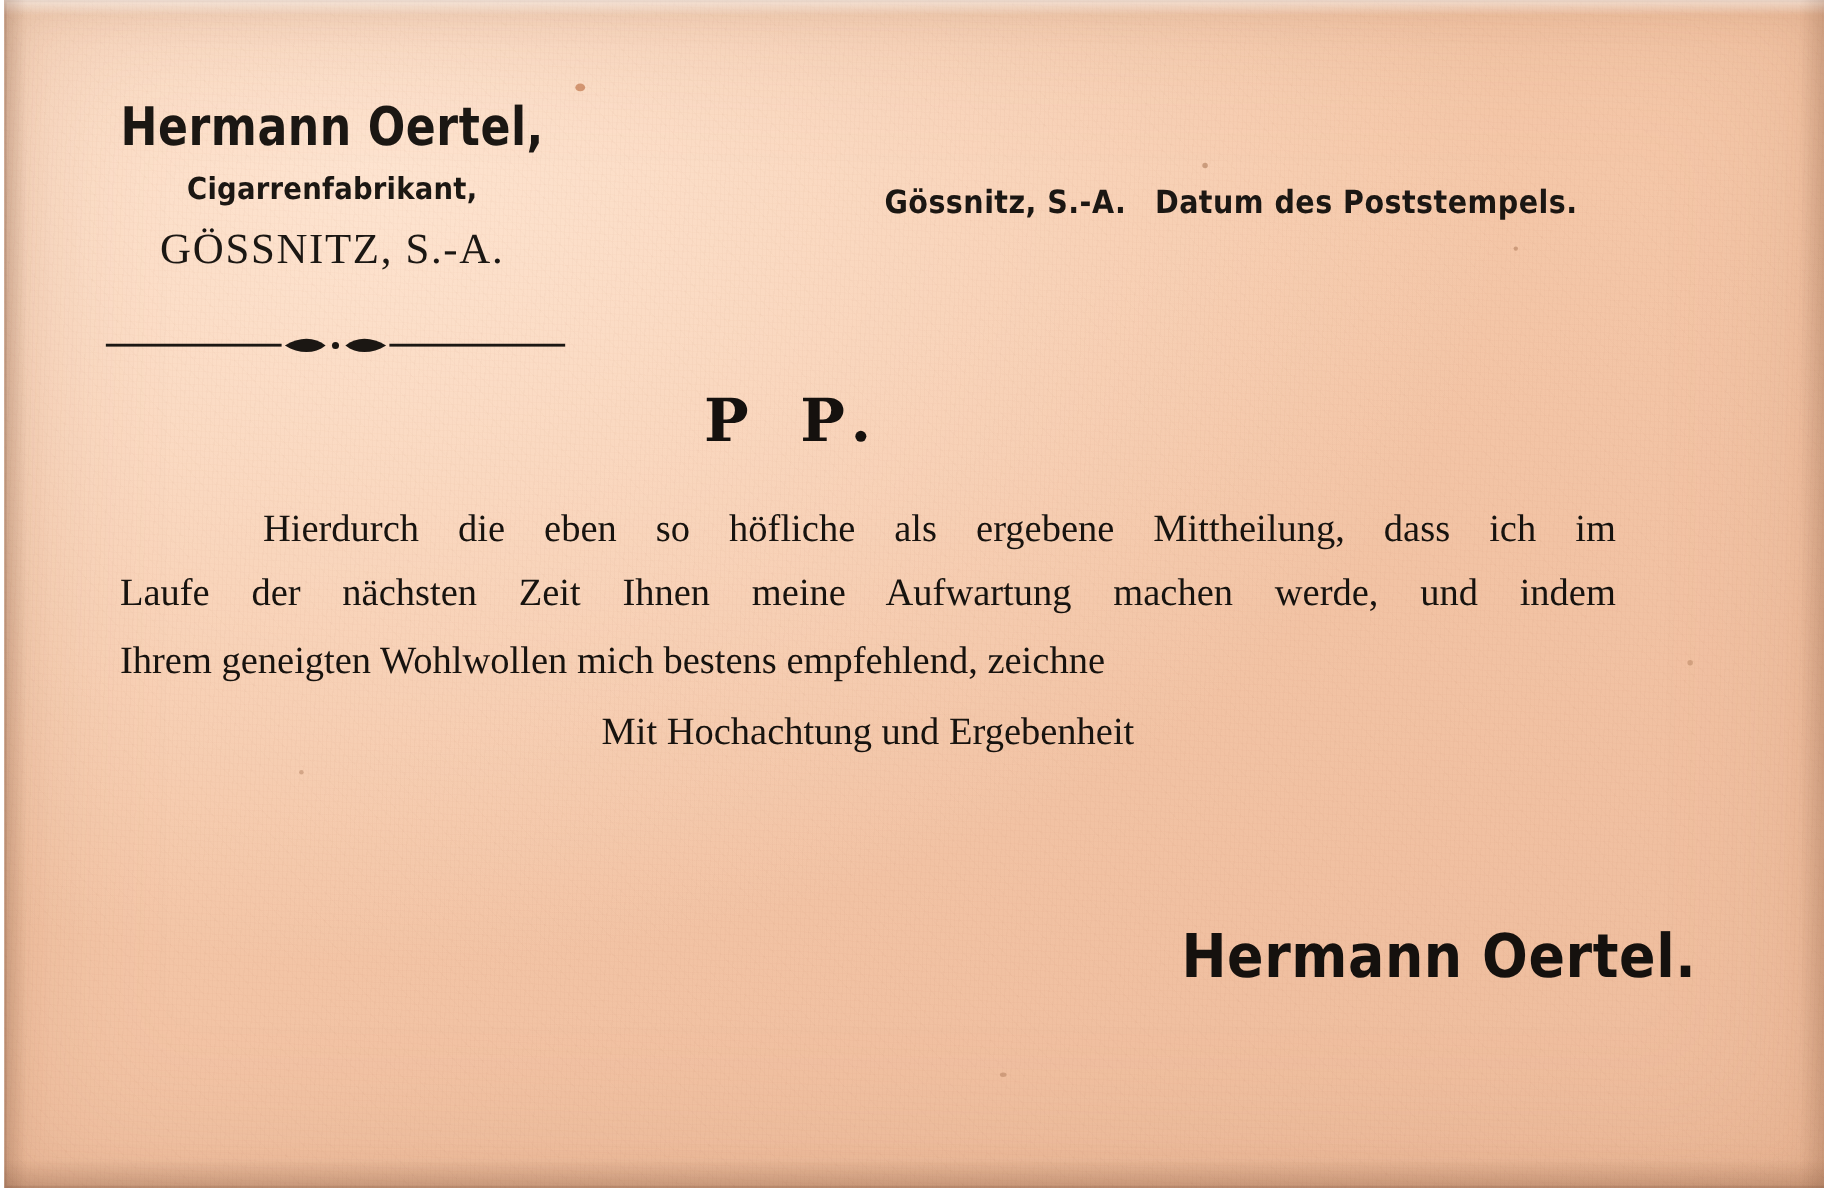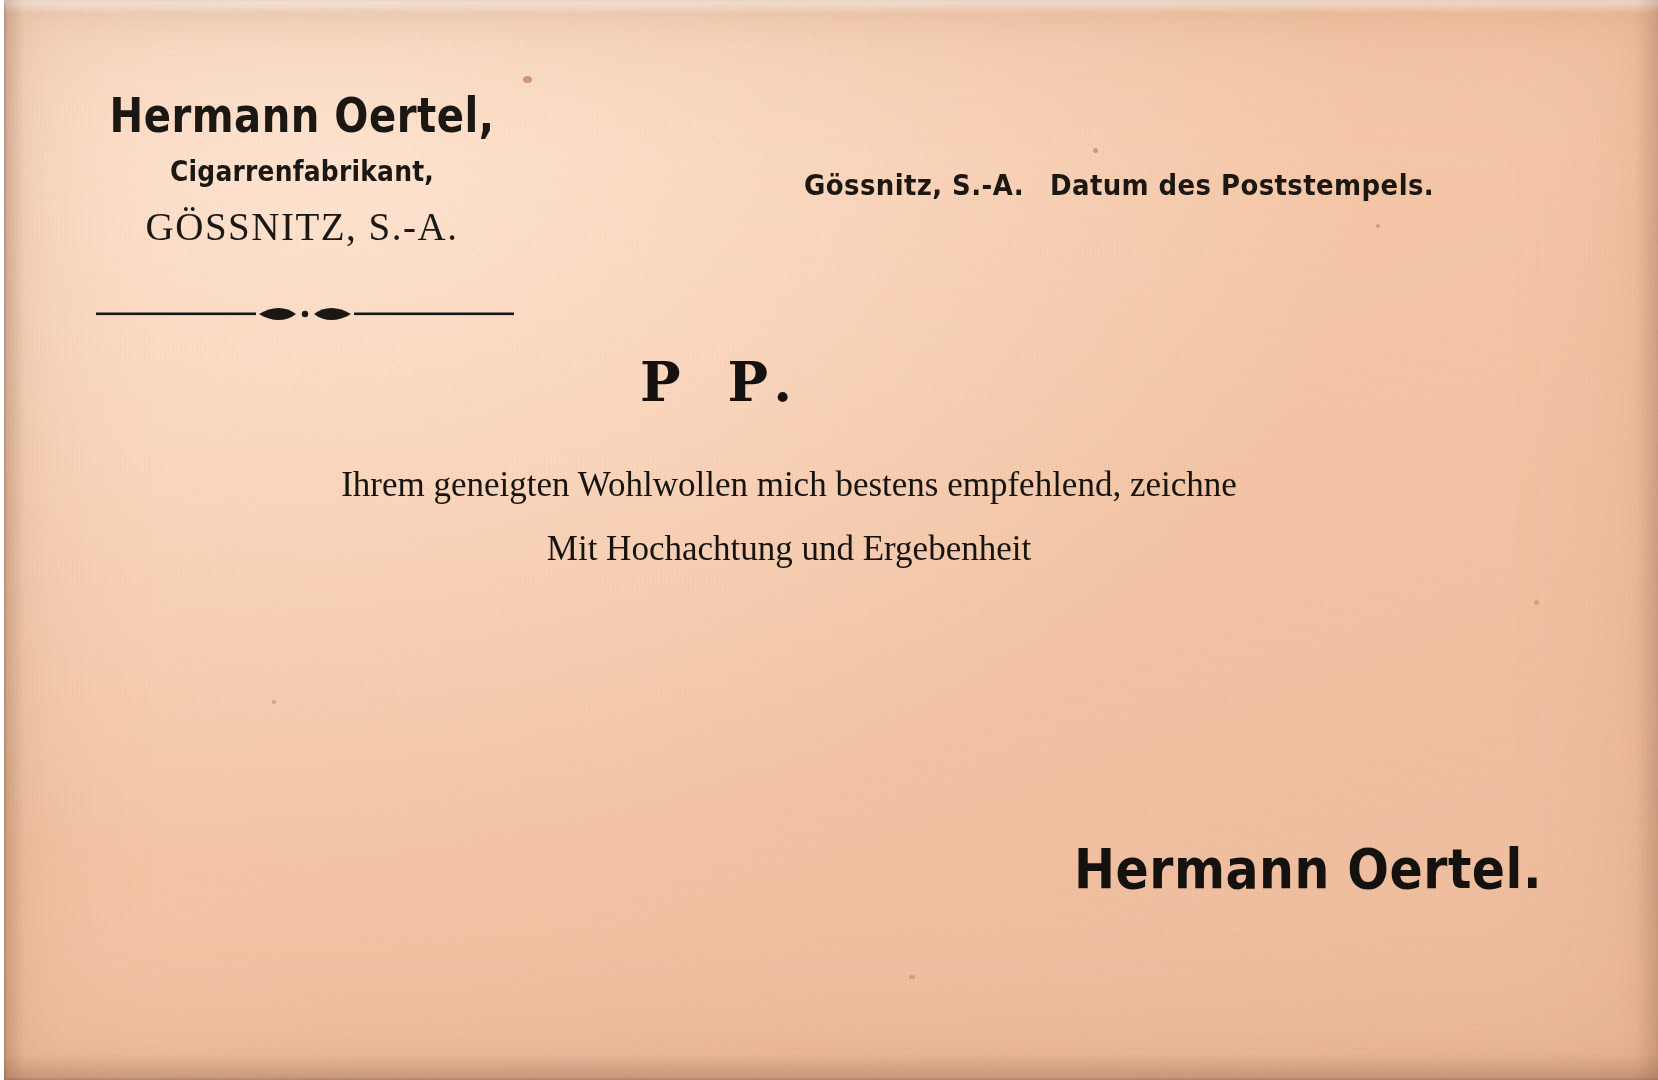--- a/index.html
+++ b/index.html
@@ -206,6 +206,7 @@
   <div id="pp">P P.</div>
 
   <div id="body-text">
+    <div class="para-justify line-first">Hierdurch die eben so höfliche als ergebene Mittheilung, dass ich im</div>
     <div class="para-center">Ihrem geneigten Wohlwollen mich bestens empfehlend, zeichne</div>
     <div class="para-center2">Mit Hochachtung und Ergebenheit</div>
   </div>

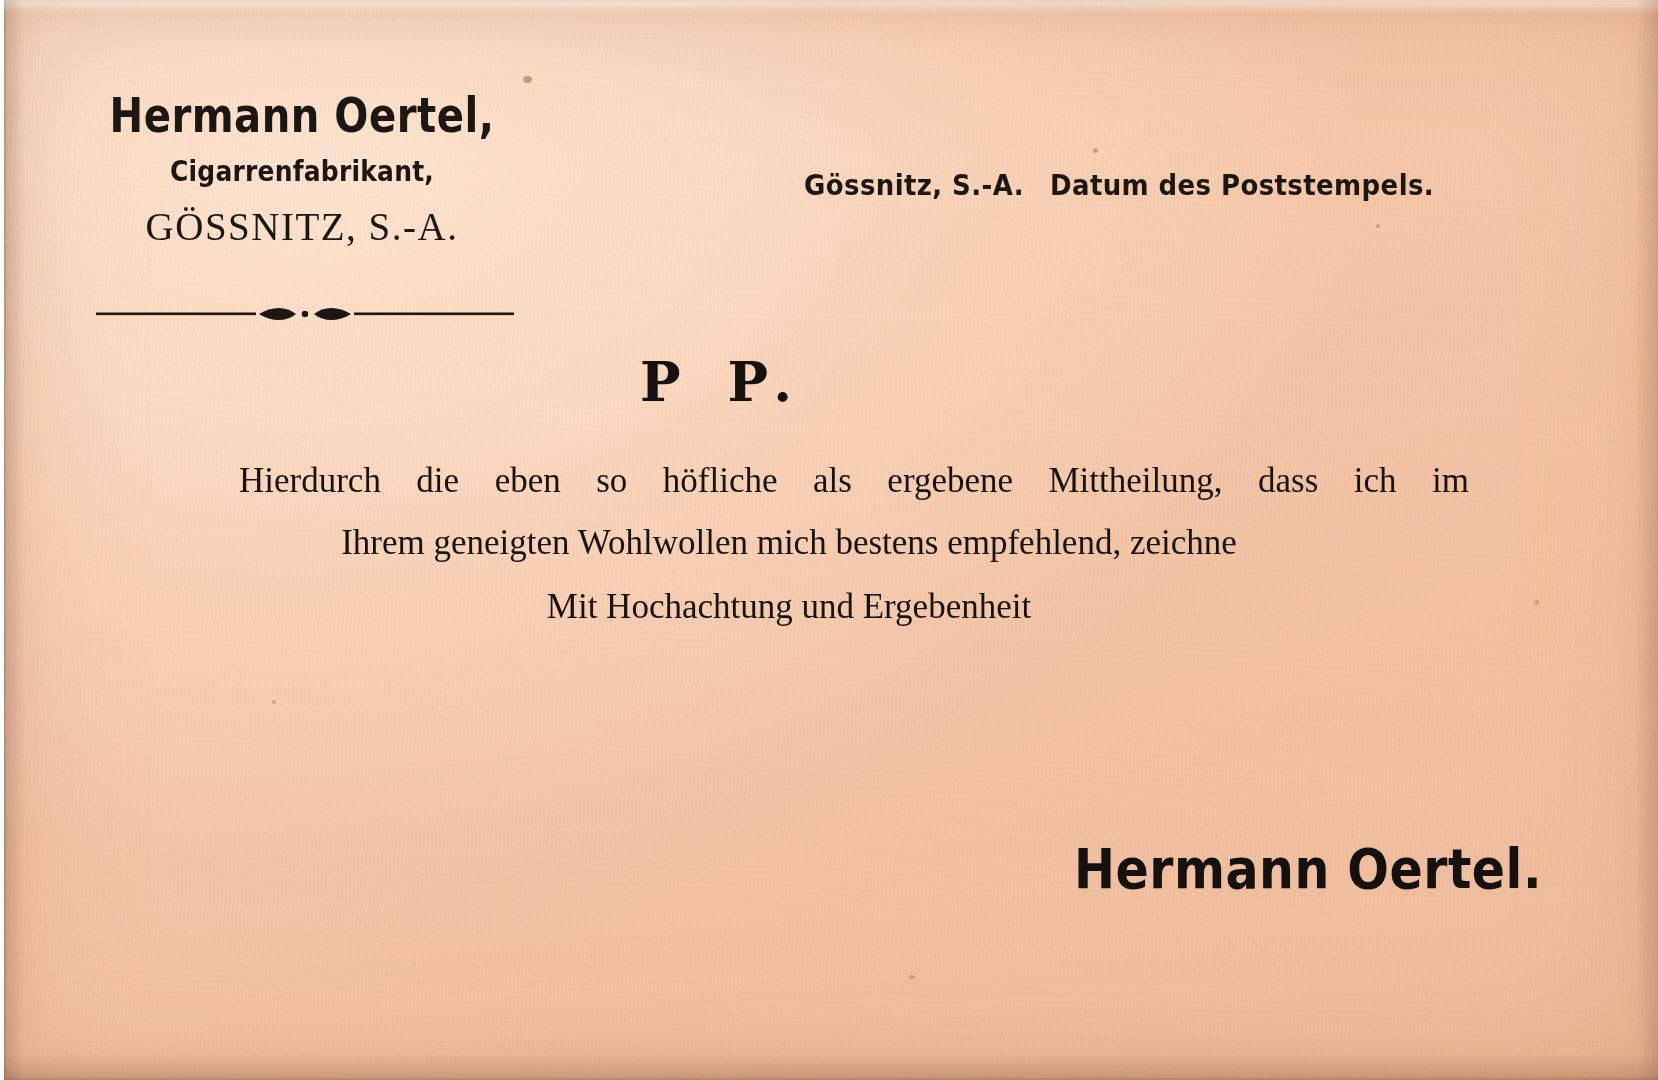--- a/index.html
+++ b/index.html
@@ -207,6 +207,7 @@
 
   <div id="body-text">
     <div class="para-justify line-first">Hierdurch die eben so höfliche als ergebene Mittheilung, dass ich im</div>
+    <div class="para-justify">Laufe der nächsten Zeit Ihnen meine Aufwartung machen werde, und indem</div>
     <div class="para-center">Ihrem geneigten Wohlwollen mich bestens empfehlend, zeichne</div>
     <div class="para-center2">Mit Hochachtung und Ergebenheit</div>
   </div>

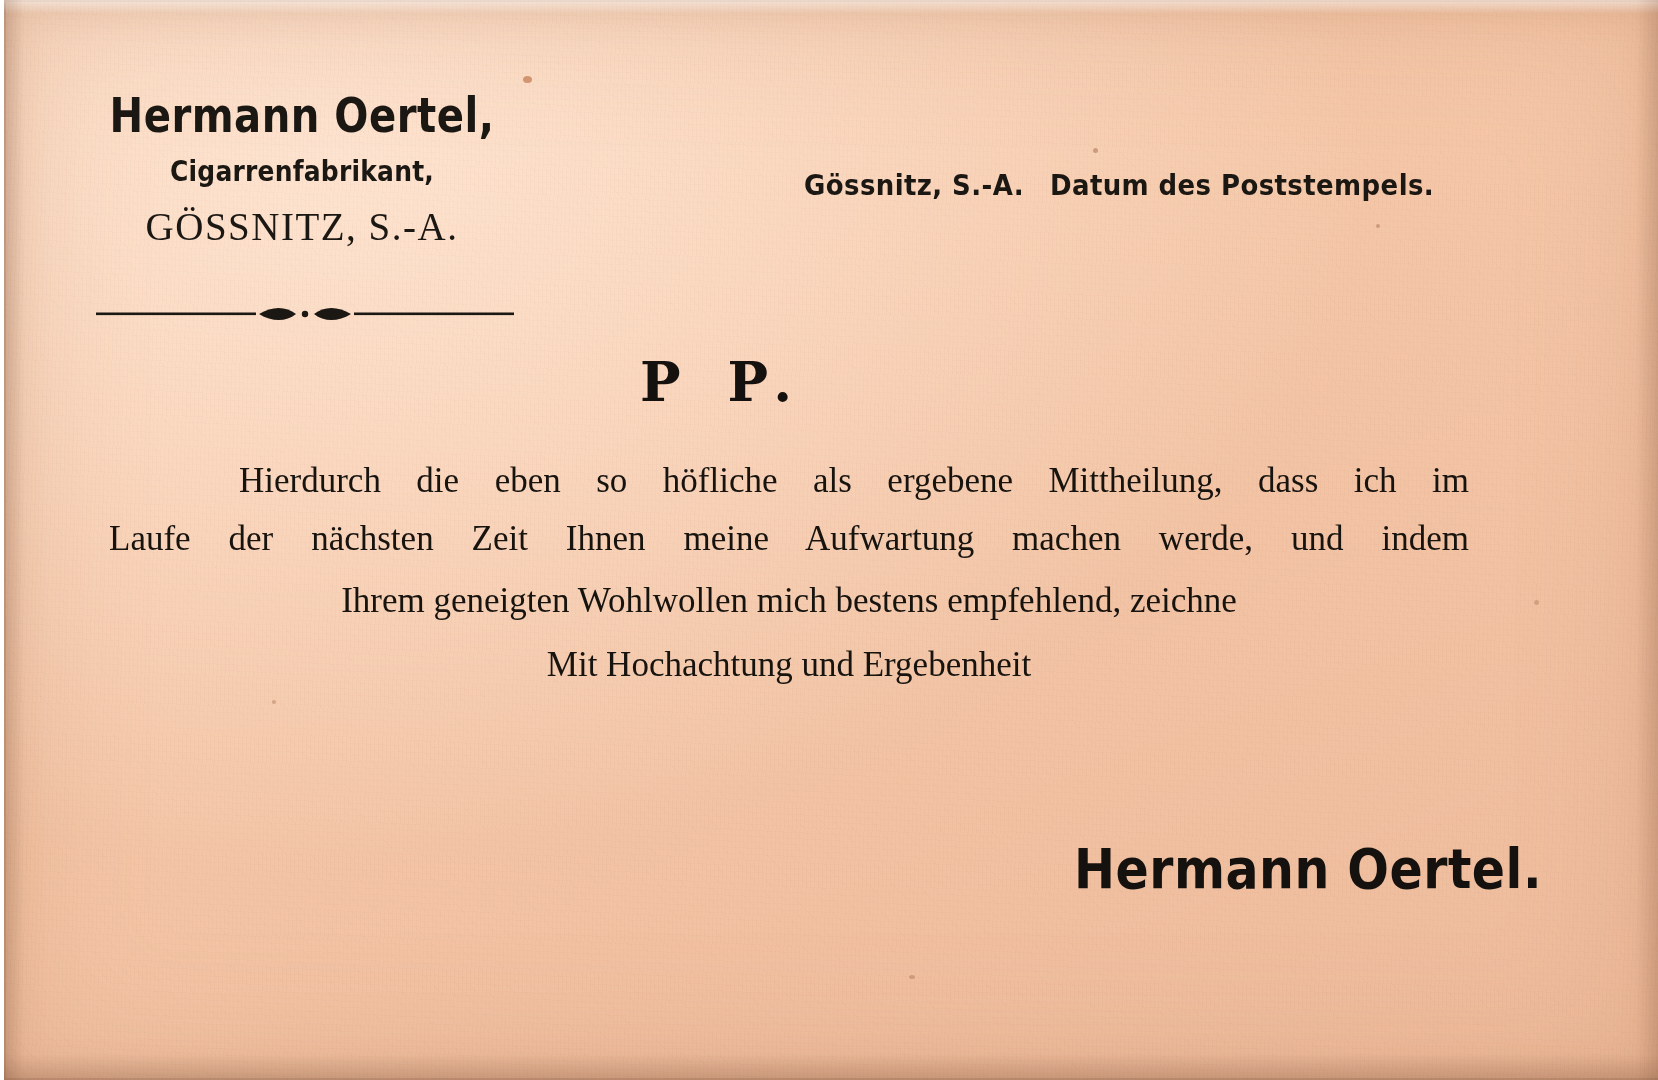--- a/index.html
+++ b/index.html
@@ -154,7 +154,7 @@
     text-indent: 0;
   }
   .line-first { text-indent: 130px; }
-  .para-center { text-align: center; margin-top: 4px; }
+  .para-center { text-align: left; margin-top: 4px; }
   .para-center2 { text-align: center; margin-top: 6px; }
 
   #signature {

